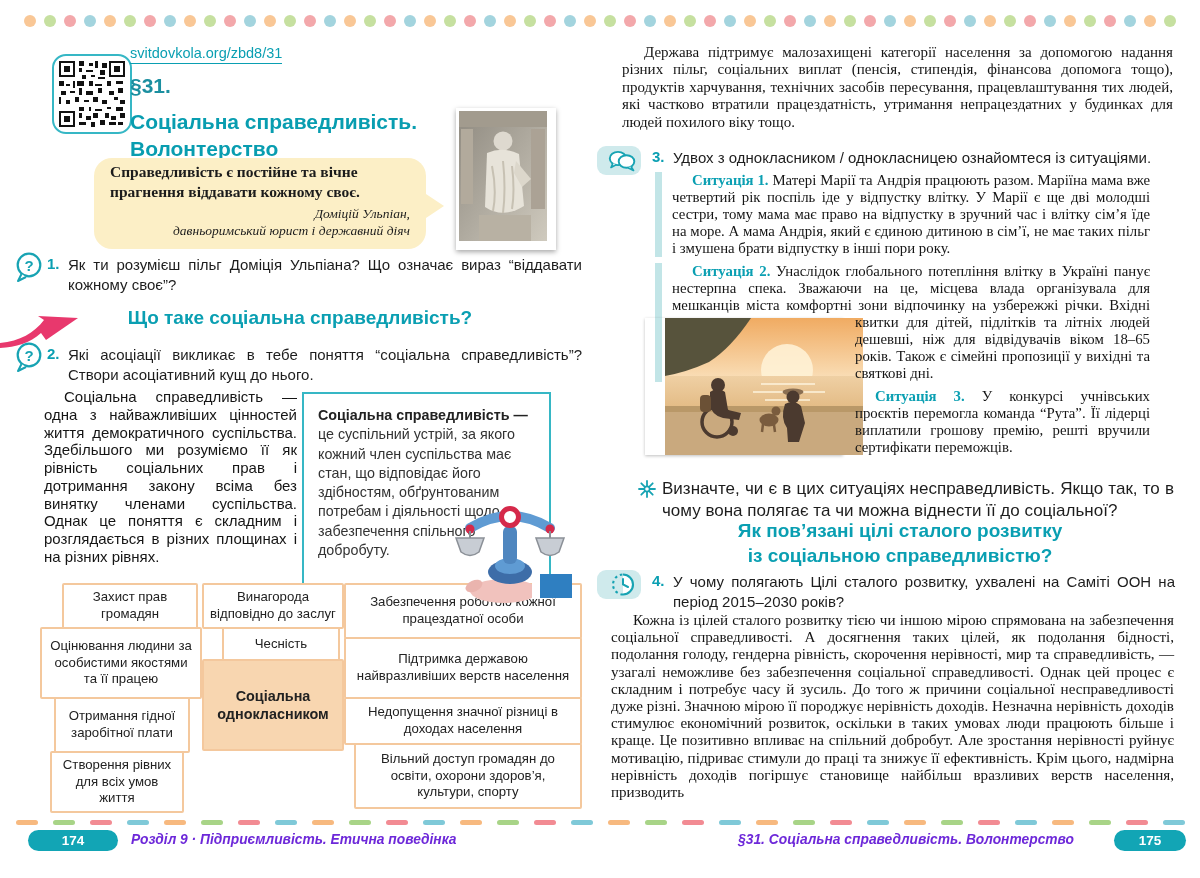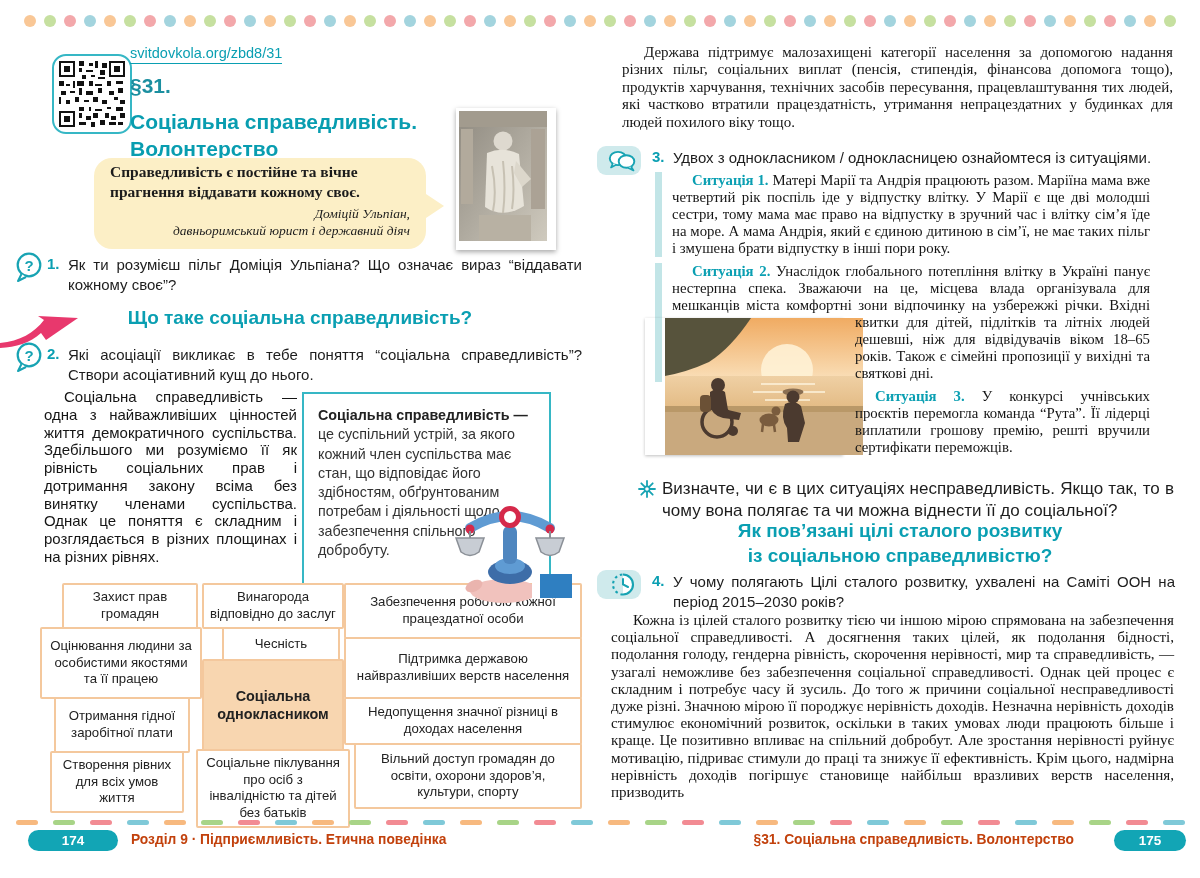--- a/index.html
+++ b/index.html
@@ -321,7 +321,6 @@
       <div class="cbox c2a">Винагорода відповідно до заслуг</div>
       <div class="cbox c2b">Чесність</div>
       <div class="cbox c2c c-center">Соціальна однокласником</div>
-      <div class="cbox c2d">Соціальне піклування про осіб з інвалідністю та дітей без батьків</div>
     </div>
     <div class="ccol col3">
       <div class="cbox c3b">Забезпечення роботою кожної працездатної особи</div>

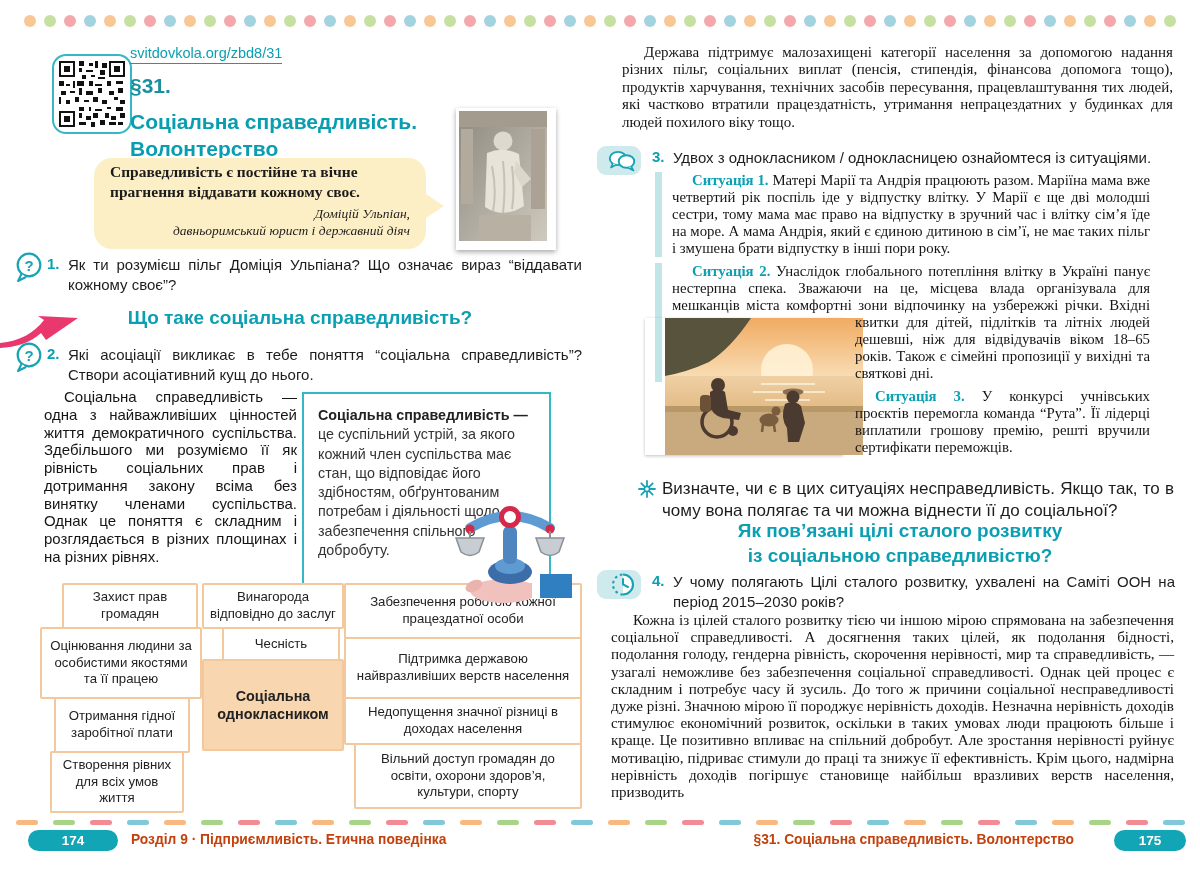--- a/index.html
+++ b/index.html
@@ -82,7 +82,7 @@
          font-size:13.5px;display:flex;align-items:center;justify-content:center;}
   .badge-left{left:28px;width:90px;}
   .badge-right{right:14px;width:72px;}
-  .foot-text{top:832px;font-weight:bold;font-size:13.8px;color:#c2410c;}
+  .foot-text{top:832px;font-style:italic;font-weight:bold;font-size:13.8px;color:#6d28d9;}
   .foot-left{left:131px;}
   .foot-right{right:126px;}
 </style>

